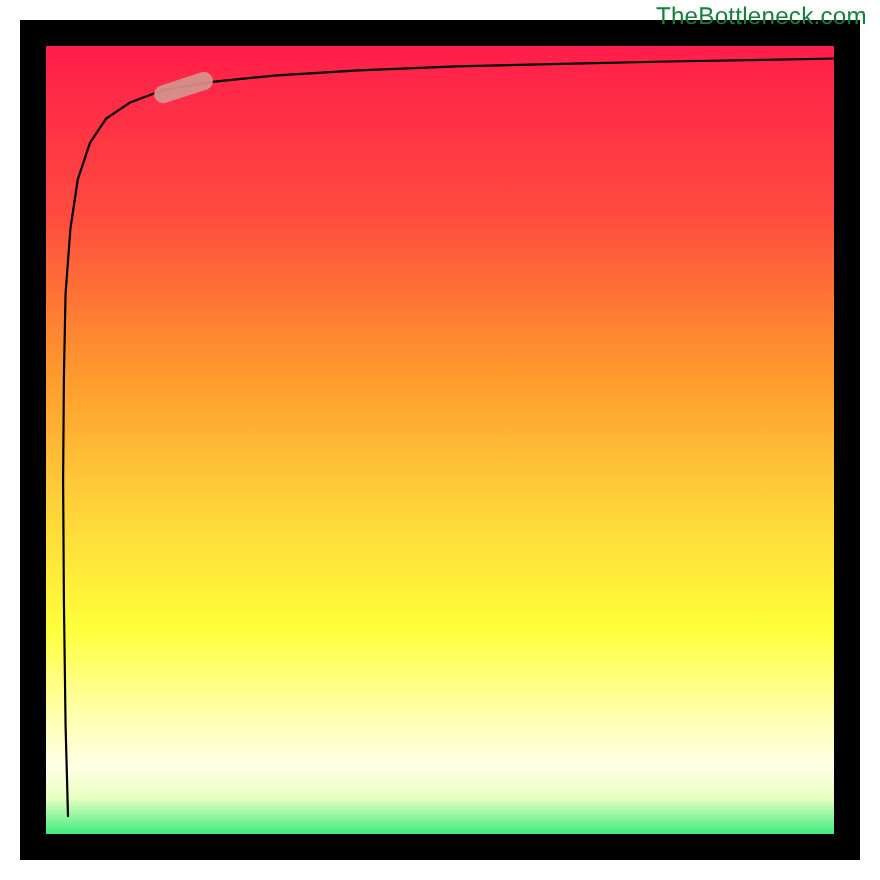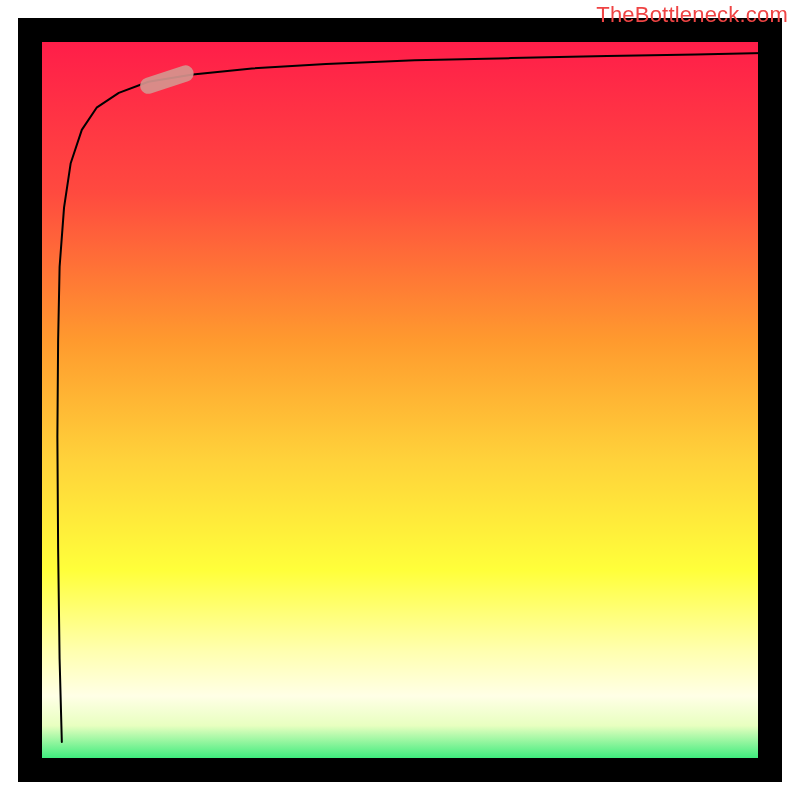--- a/index.html
+++ b/index.html
@@ -21,7 +21,7 @@
     top: 2px;
     right: 12px;
     font-size: 22px;
-    color: #ef4444;
+    color: #15803d;
     font-weight: 400;
     letter-spacing: 0.2px;
   }

